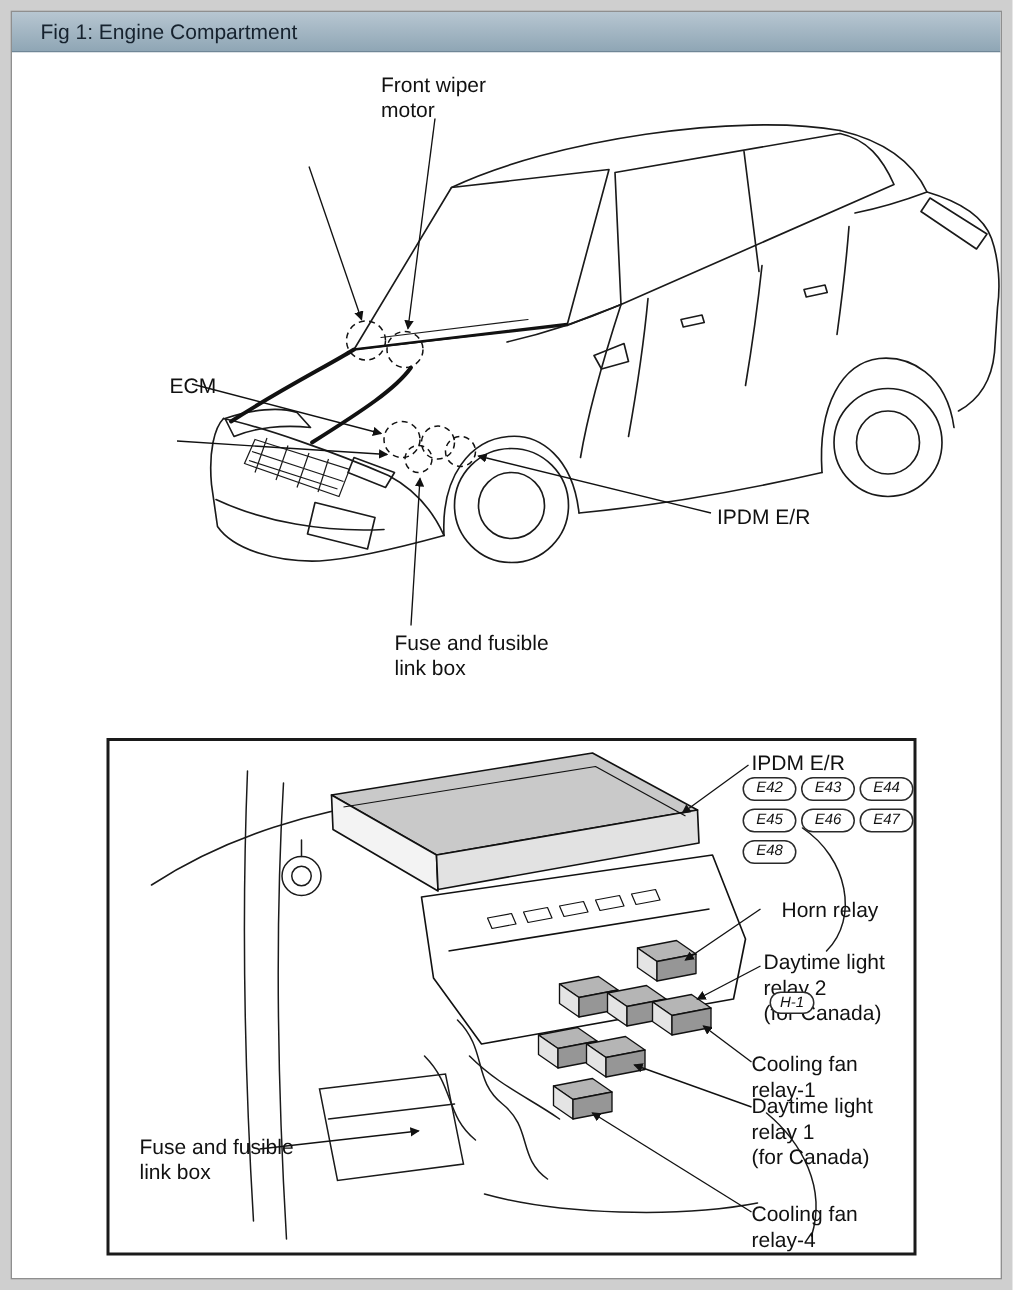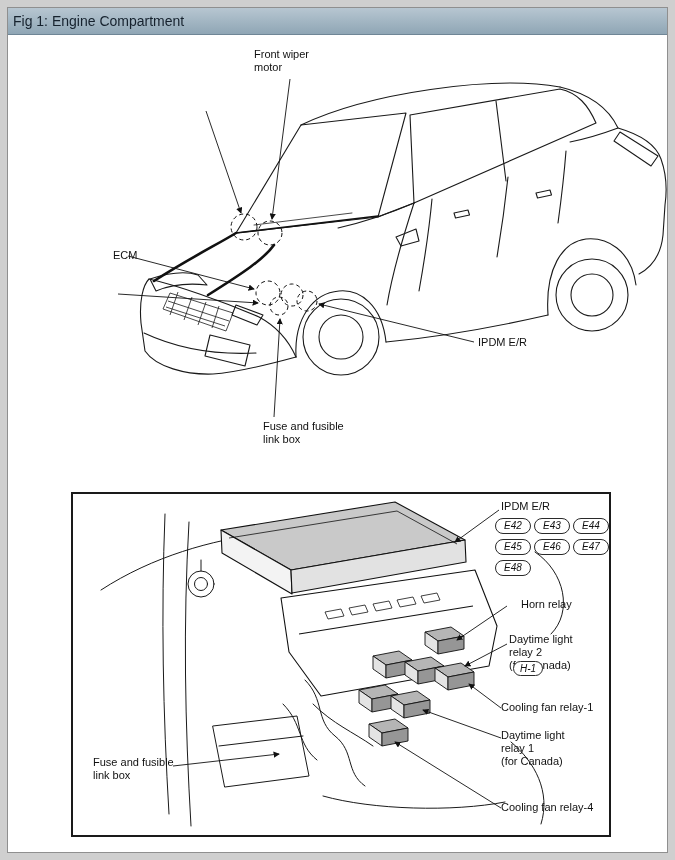--- a/index.html
+++ b/index.html
@@ -20,7 +20,7 @@
     background: linear-gradient(#b7c6d1, #8fa6b5);
     border-bottom: 1px solid #6f8696;
     display: flex; align-items: center;
-    padding: 0 5px;
+    padding: 0 19px;
     font-size: 14px;
     color: #16222e;
   }

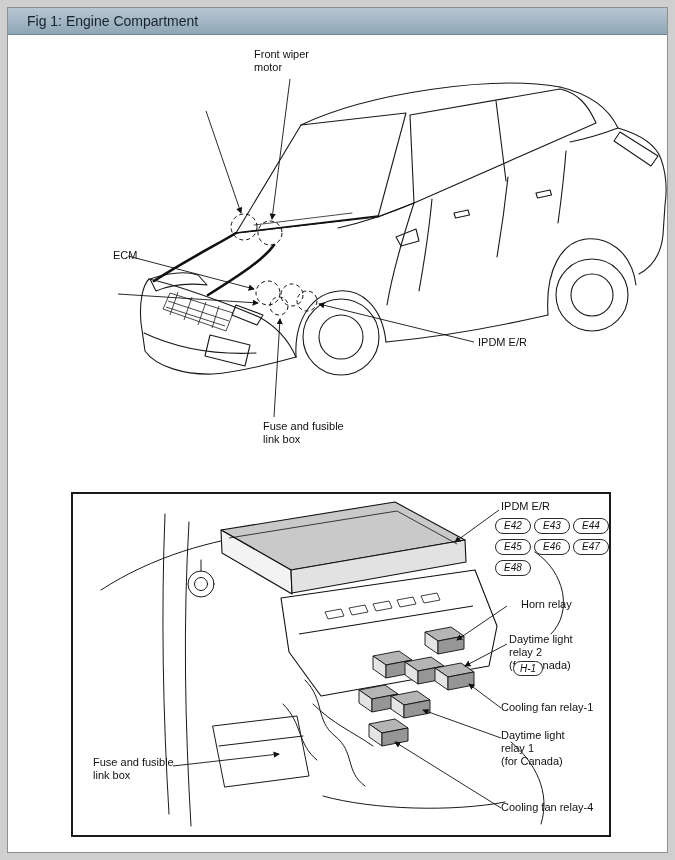--- a/index.html
+++ b/index.html
@@ -32,7 +32,7 @@
   svg.illus { position: absolute; left: 0; top: 0; }
   .lbl {
     position: absolute;
-    font-size: 11px;
+    font-size: 14px;
     line-height: 1.2;
     color: #111;
     white-space: pre-line;

